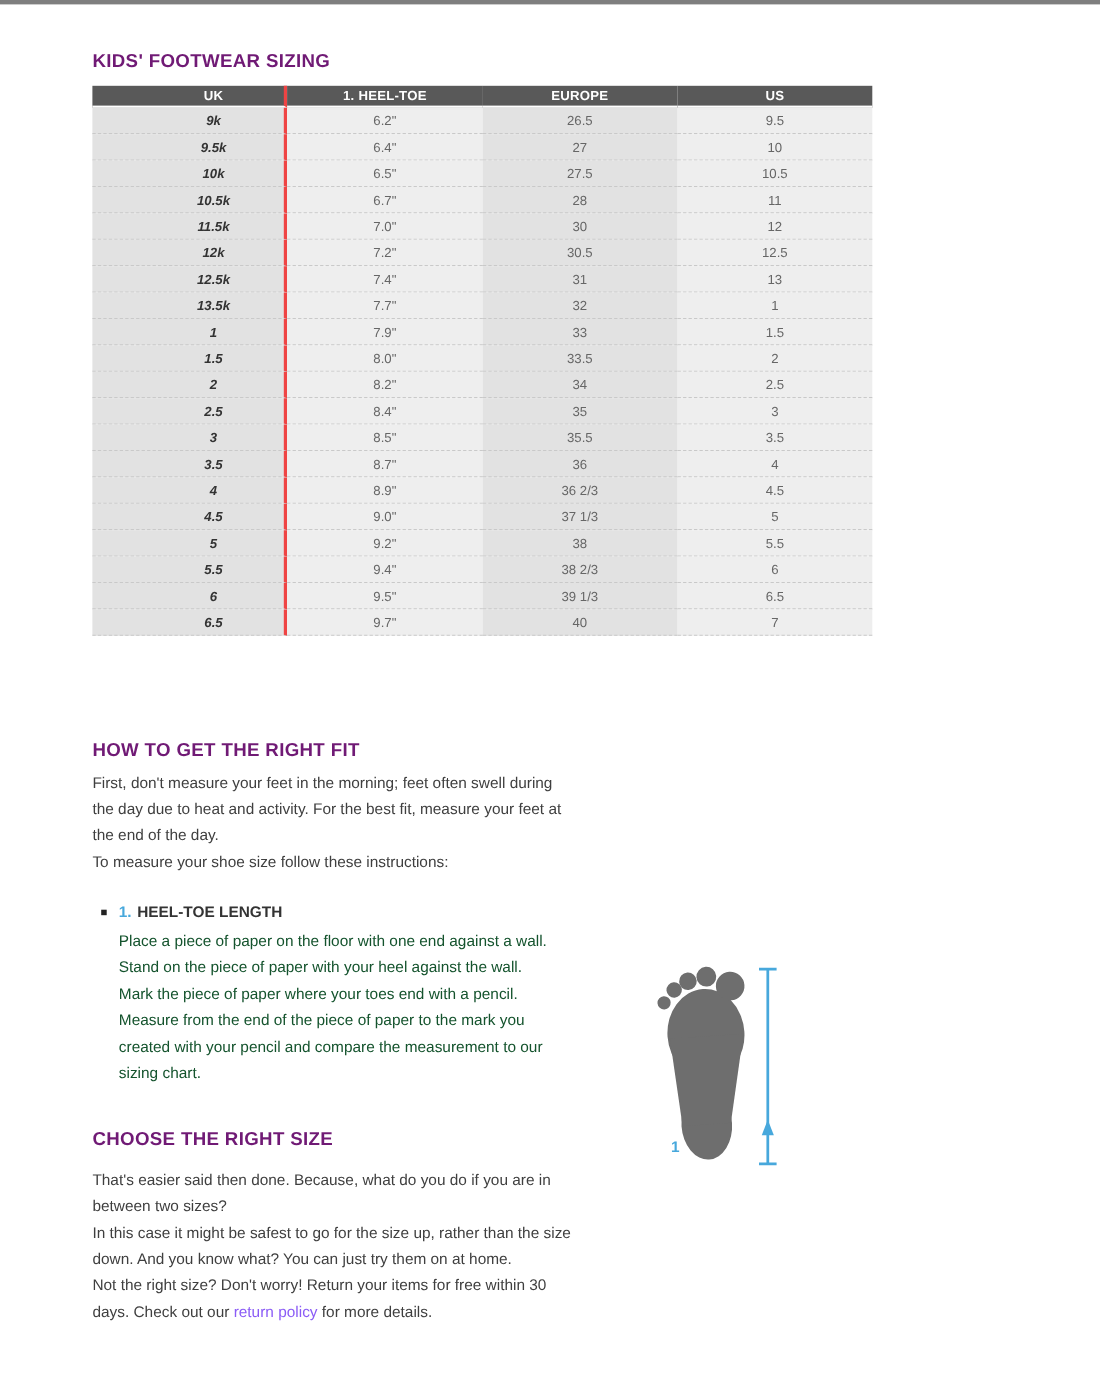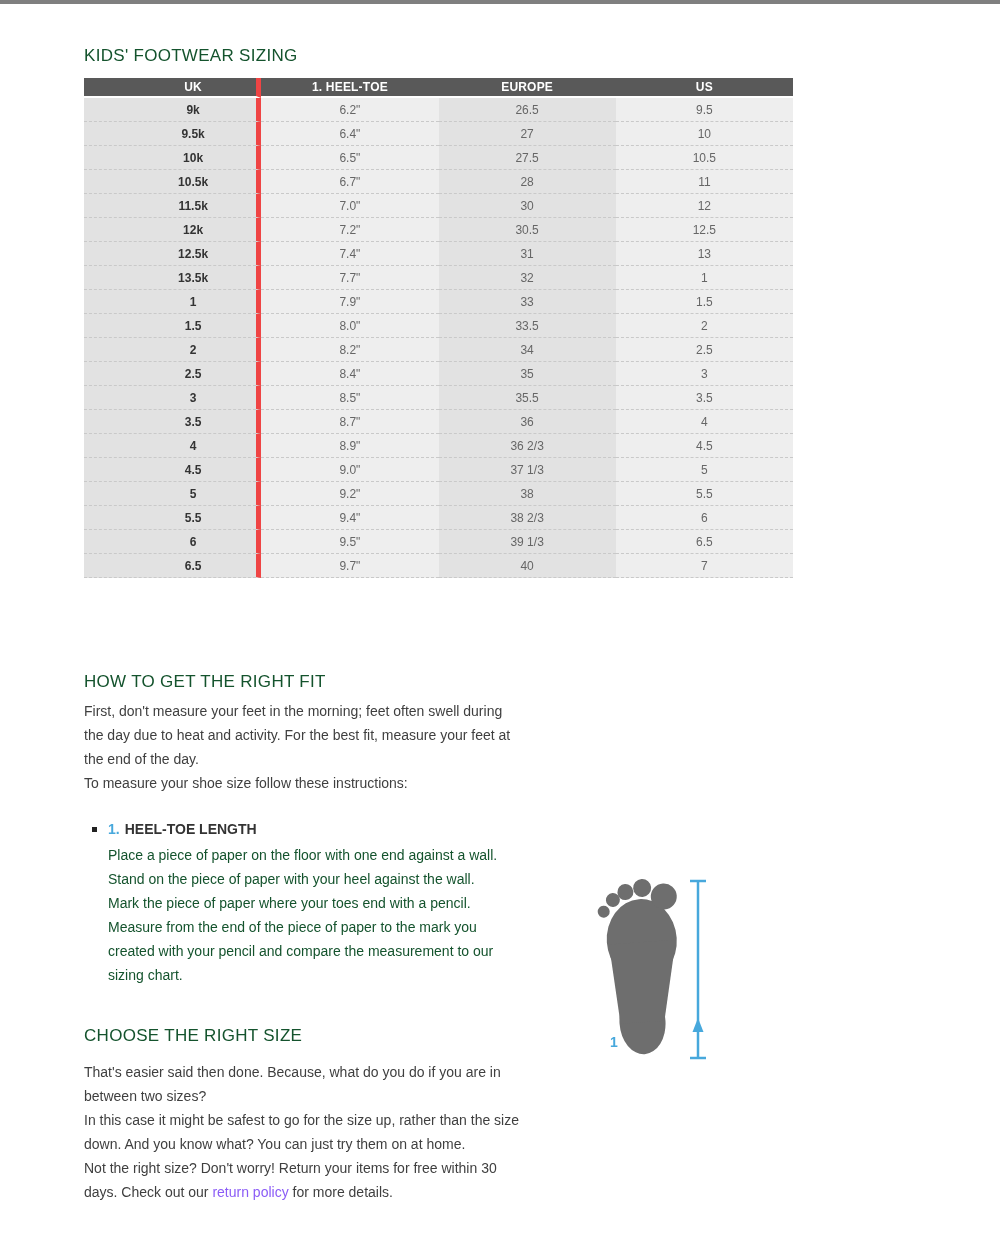--- a/index.html
+++ b/index.html
@@ -24,9 +24,9 @@
     left: 84px;
     margin: 0;
     font-size: 17px;
-    font-weight: normal;
+    font-weight: bold;
     letter-spacing: 0.3px;
-    color: #14532d;
+    color: #701a75;
     white-space: nowrap;
   }
   #chart-title   { top: 46px; }

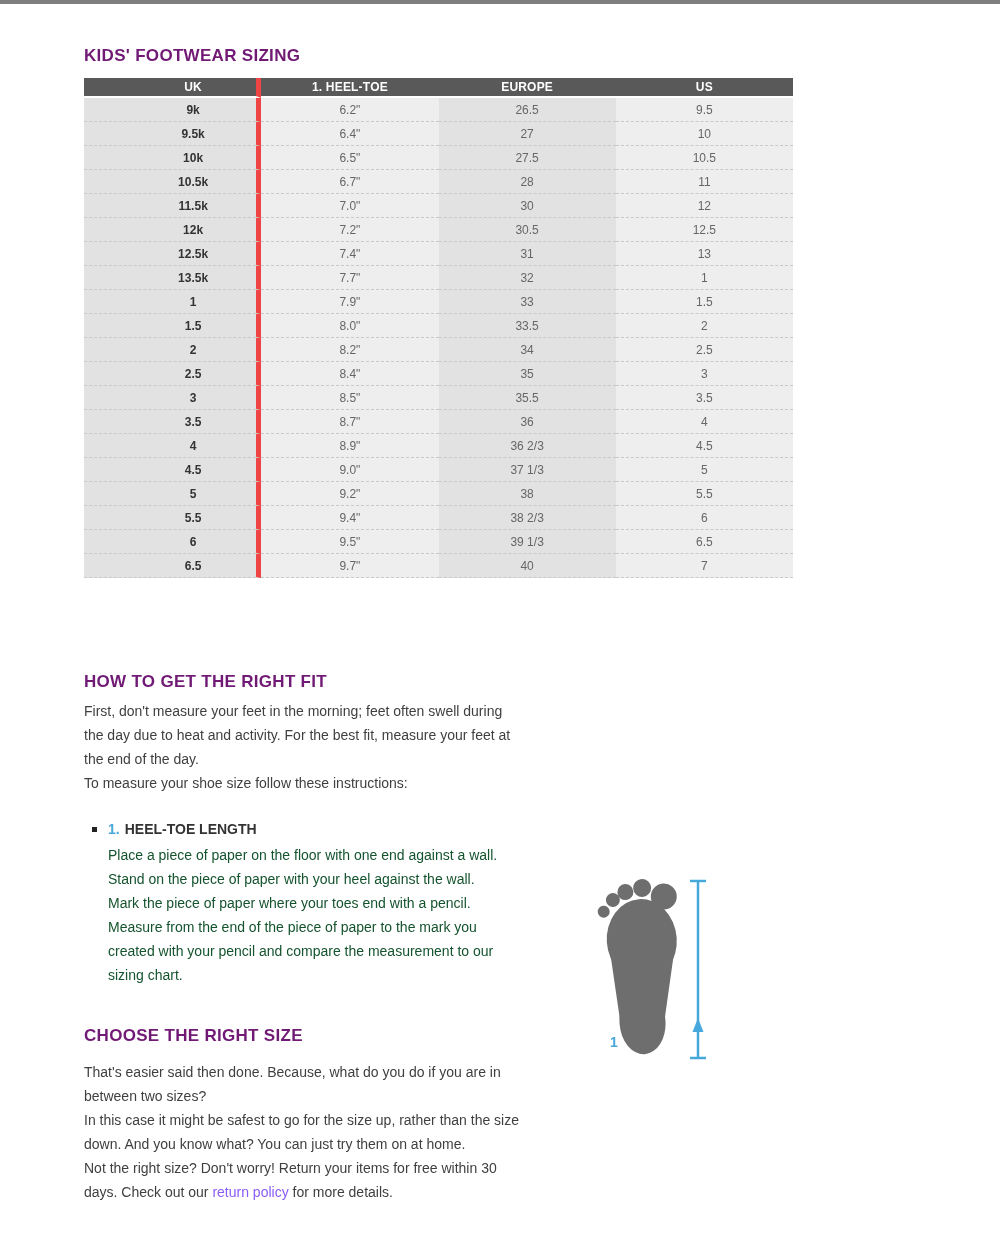--- a/index.html
+++ b/index.html
@@ -64,7 +64,7 @@
     vertical-align: middle;
     border-bottom: 1px dashed #c9c9c9;
   }
-  .size-table .col-0 { background: #e2e2e2; border-right: 5px solid #ef4444; padding-left: 46px; }
+  .size-table .col-0 { background: #e2e2e2; border-right: 3px solid #ef4444; padding-left: 46px; }
   .size-table td.col-0 { font-weight: bold; color: #333333; background: #e2e2e2; }
   .size-table th.col-0 { background: #595959; }
   .size-table .col-1 { background: #eeeeee; }

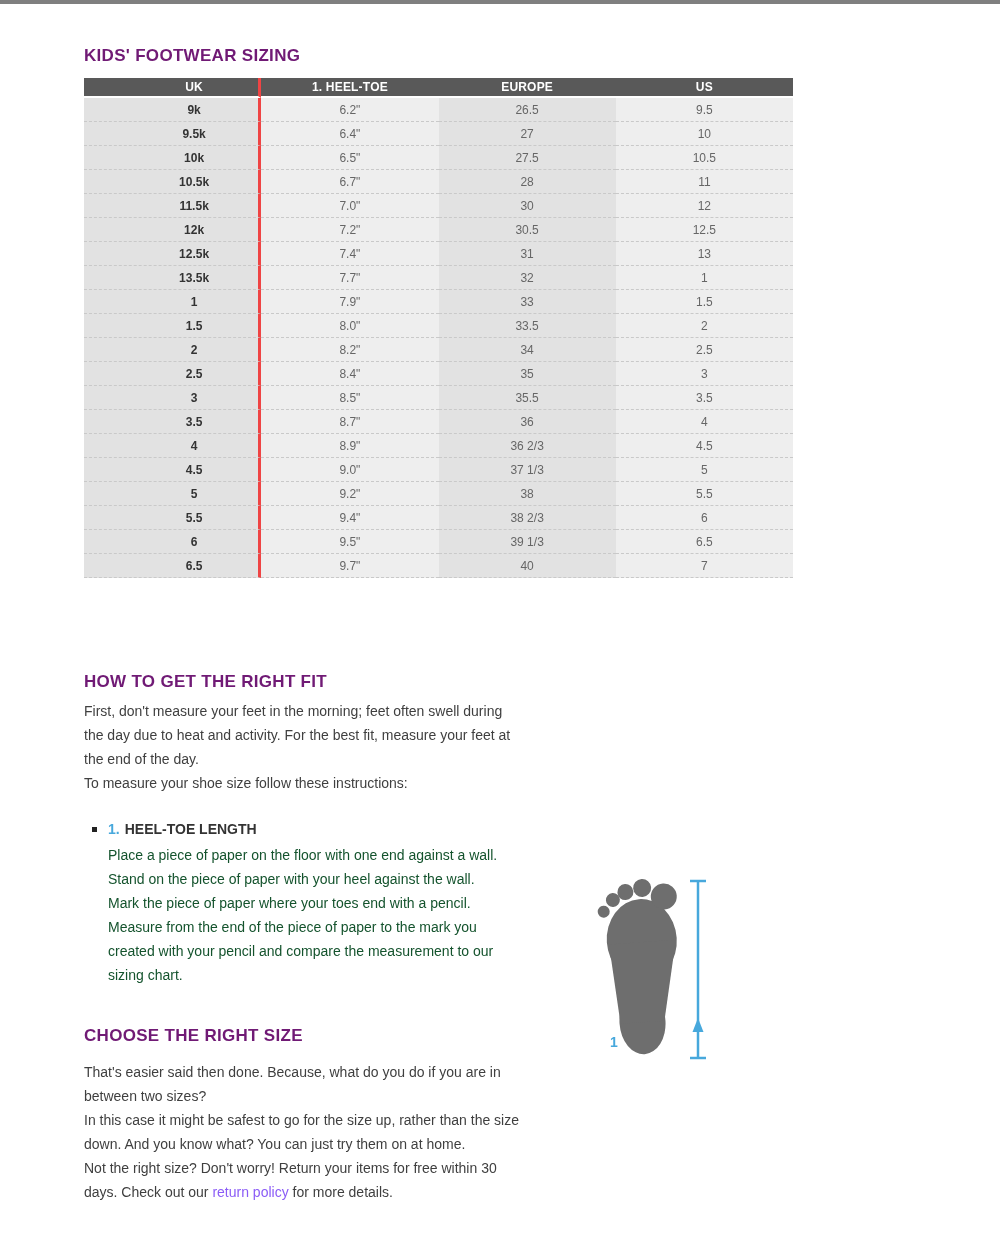--- a/index.html
+++ b/index.html
@@ -65,7 +65,7 @@
     border-bottom: 1px dashed #c9c9c9;
   }
   .size-table .col-0 { background: #e2e2e2; border-right: 3px solid #ef4444; padding-left: 46px; }
-  .size-table td.col-0 { font-weight: bold; color: #333333; background: #e2e2e2; }
+  .size-table td.col-0 { font-weight: bold; color: #333333; background: #e2e2e2; font-style: italic; }
   .size-table th.col-0 { background: #595959; }
   .size-table .col-1 { background: #eeeeee; }
   .size-table .col-2 { background: #e2e2e2; }

